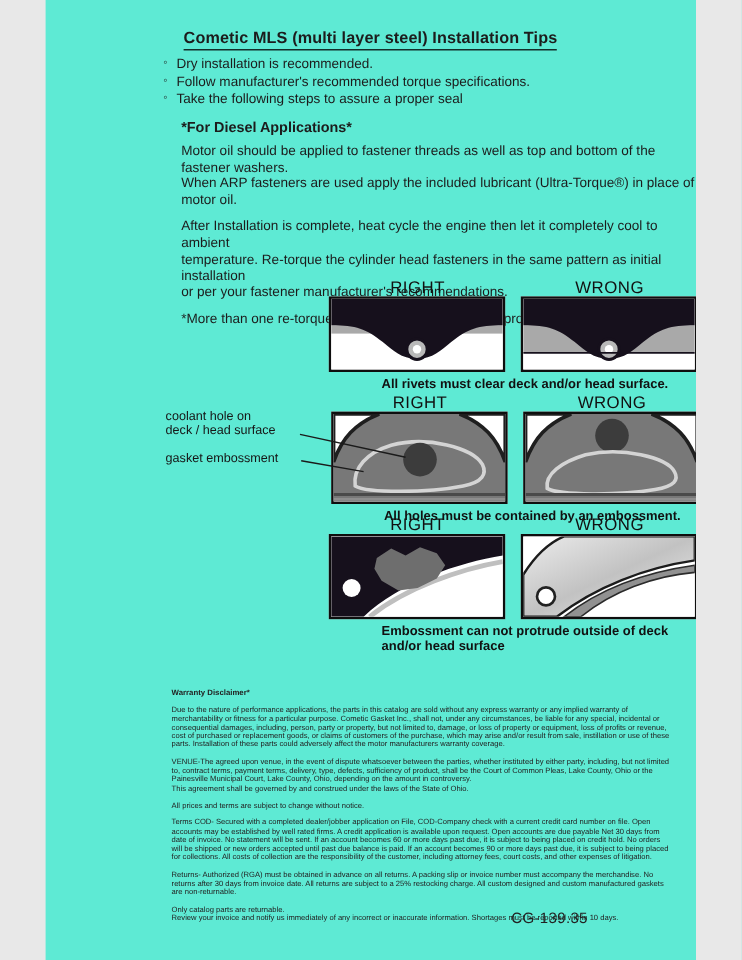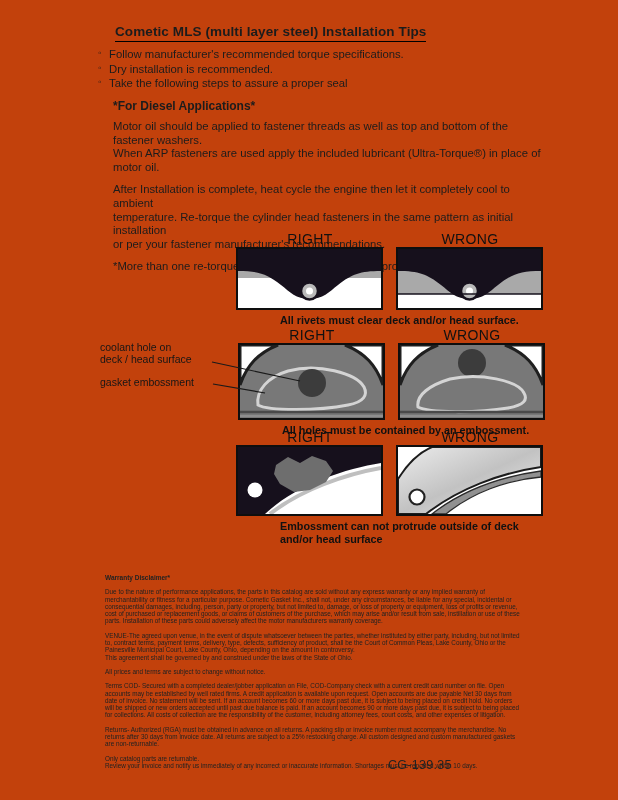--- a/index.html
+++ b/index.html
@@ -4,7 +4,7 @@
 <style>
   html,body{margin:0;padding:0;background:#e8e8e8;}
   .page{
-    position:relative;width:618px;height:800px;background:#c2410c;
+    position:relative;width:542px;height:800px;background:#5eead4;
     font-family:"Liberation Sans", sans-serif;color:#1c1c1c;overflow:hidden;
     margin:0 auto;
   }

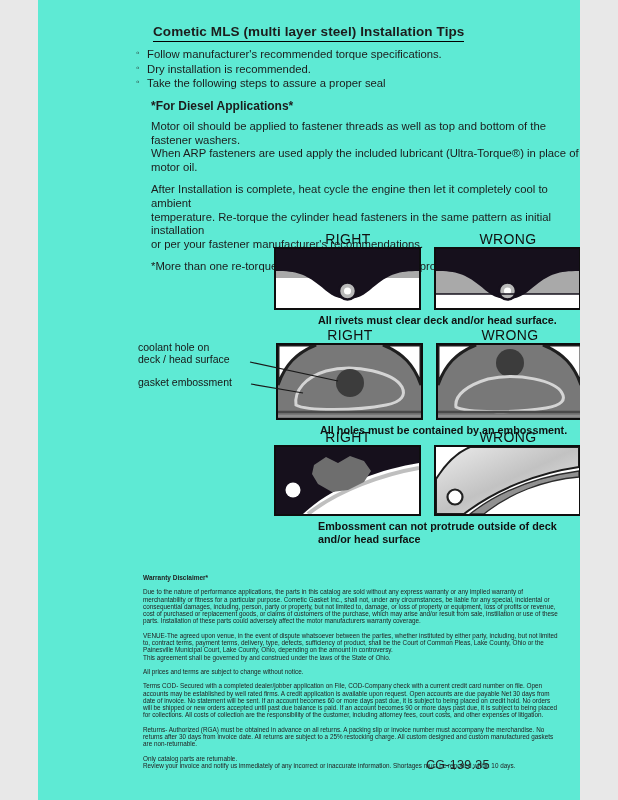--- a/index.html
+++ b/index.html
@@ -55,8 +55,8 @@
   <div class="title">Cometic MLS (multi layer steel) Installation Tips</div>
 
   <div class="tips">
+    <div class="bullet">Dry installation is recommended.</div>
     <div class="bullet">Follow manufacturer's recommended torque specifications.</div>
-    <div class="bullet">Dry installation is recommended.</div>
     <div class="bullet">Take the following steps to assure a proper seal</div>
   </div>
 

